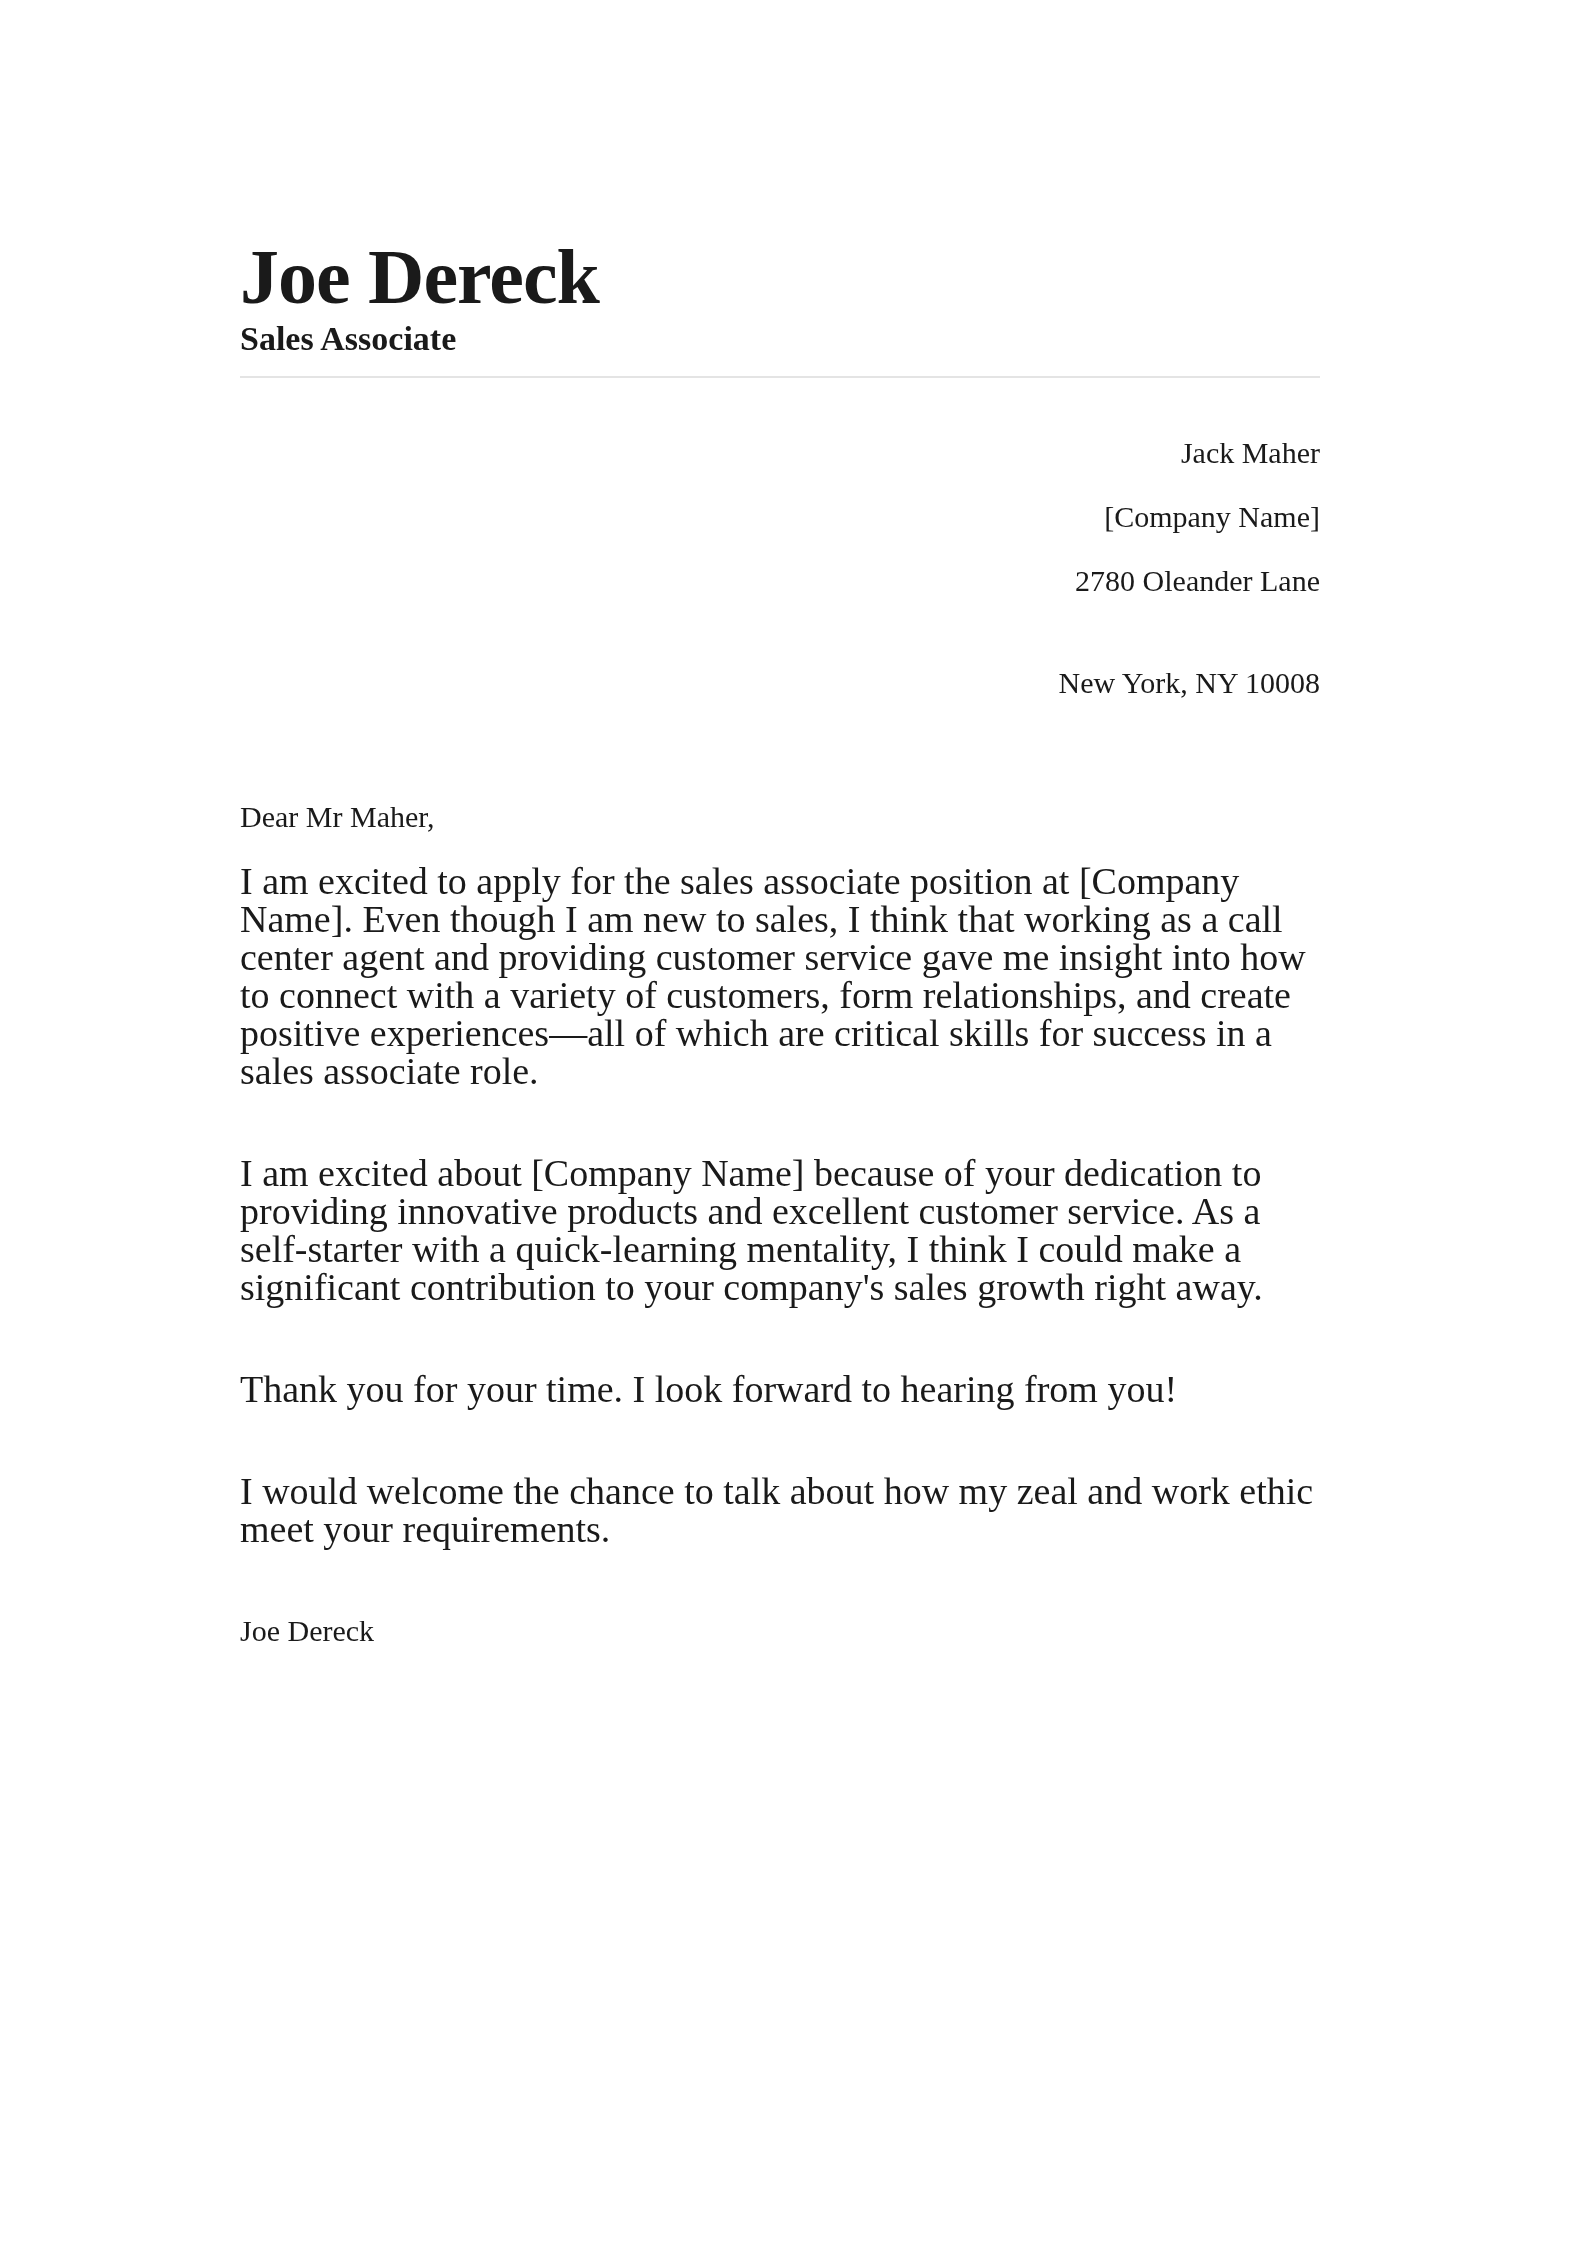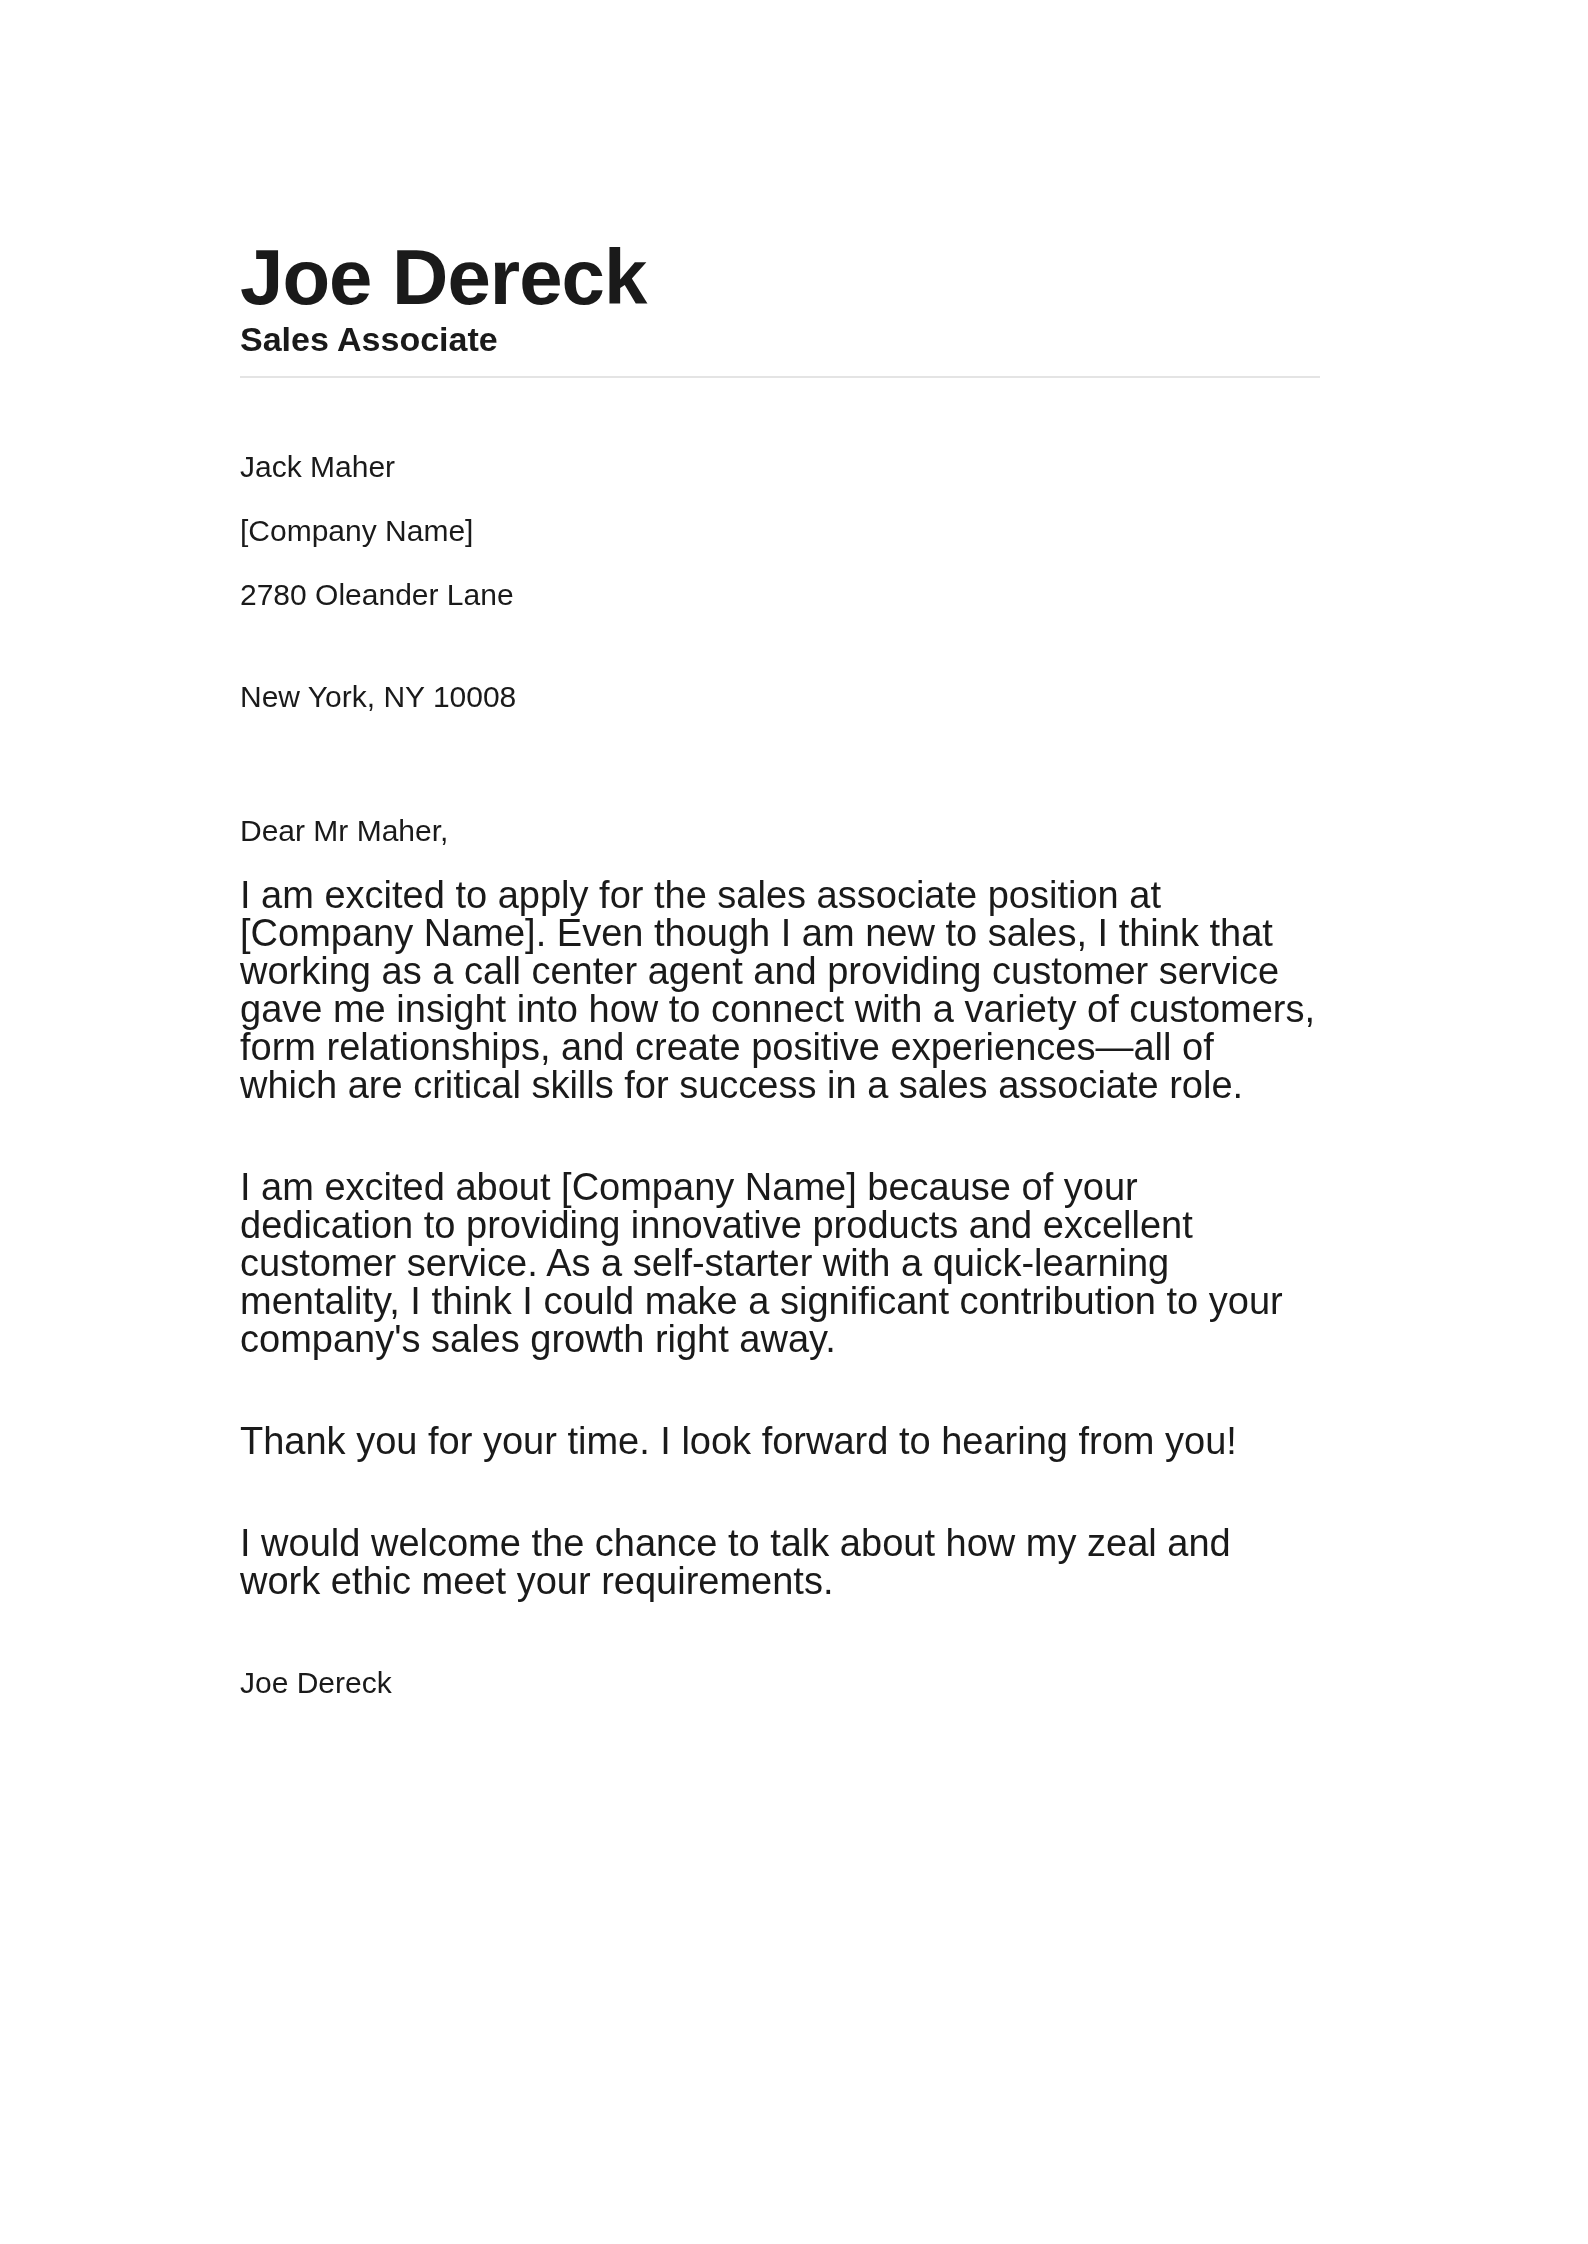--- a/index.html
+++ b/index.html
@@ -12,7 +12,7 @@
     height: 2244px;
     background: var(--page-bg, #ffffff);
     color: var(--text-color, #1a1a1a);
-    font-family: Liberation Sans, sans-serif;
+    font-family: Liberation Serif, serif;
     overflow: hidden;
   }
 

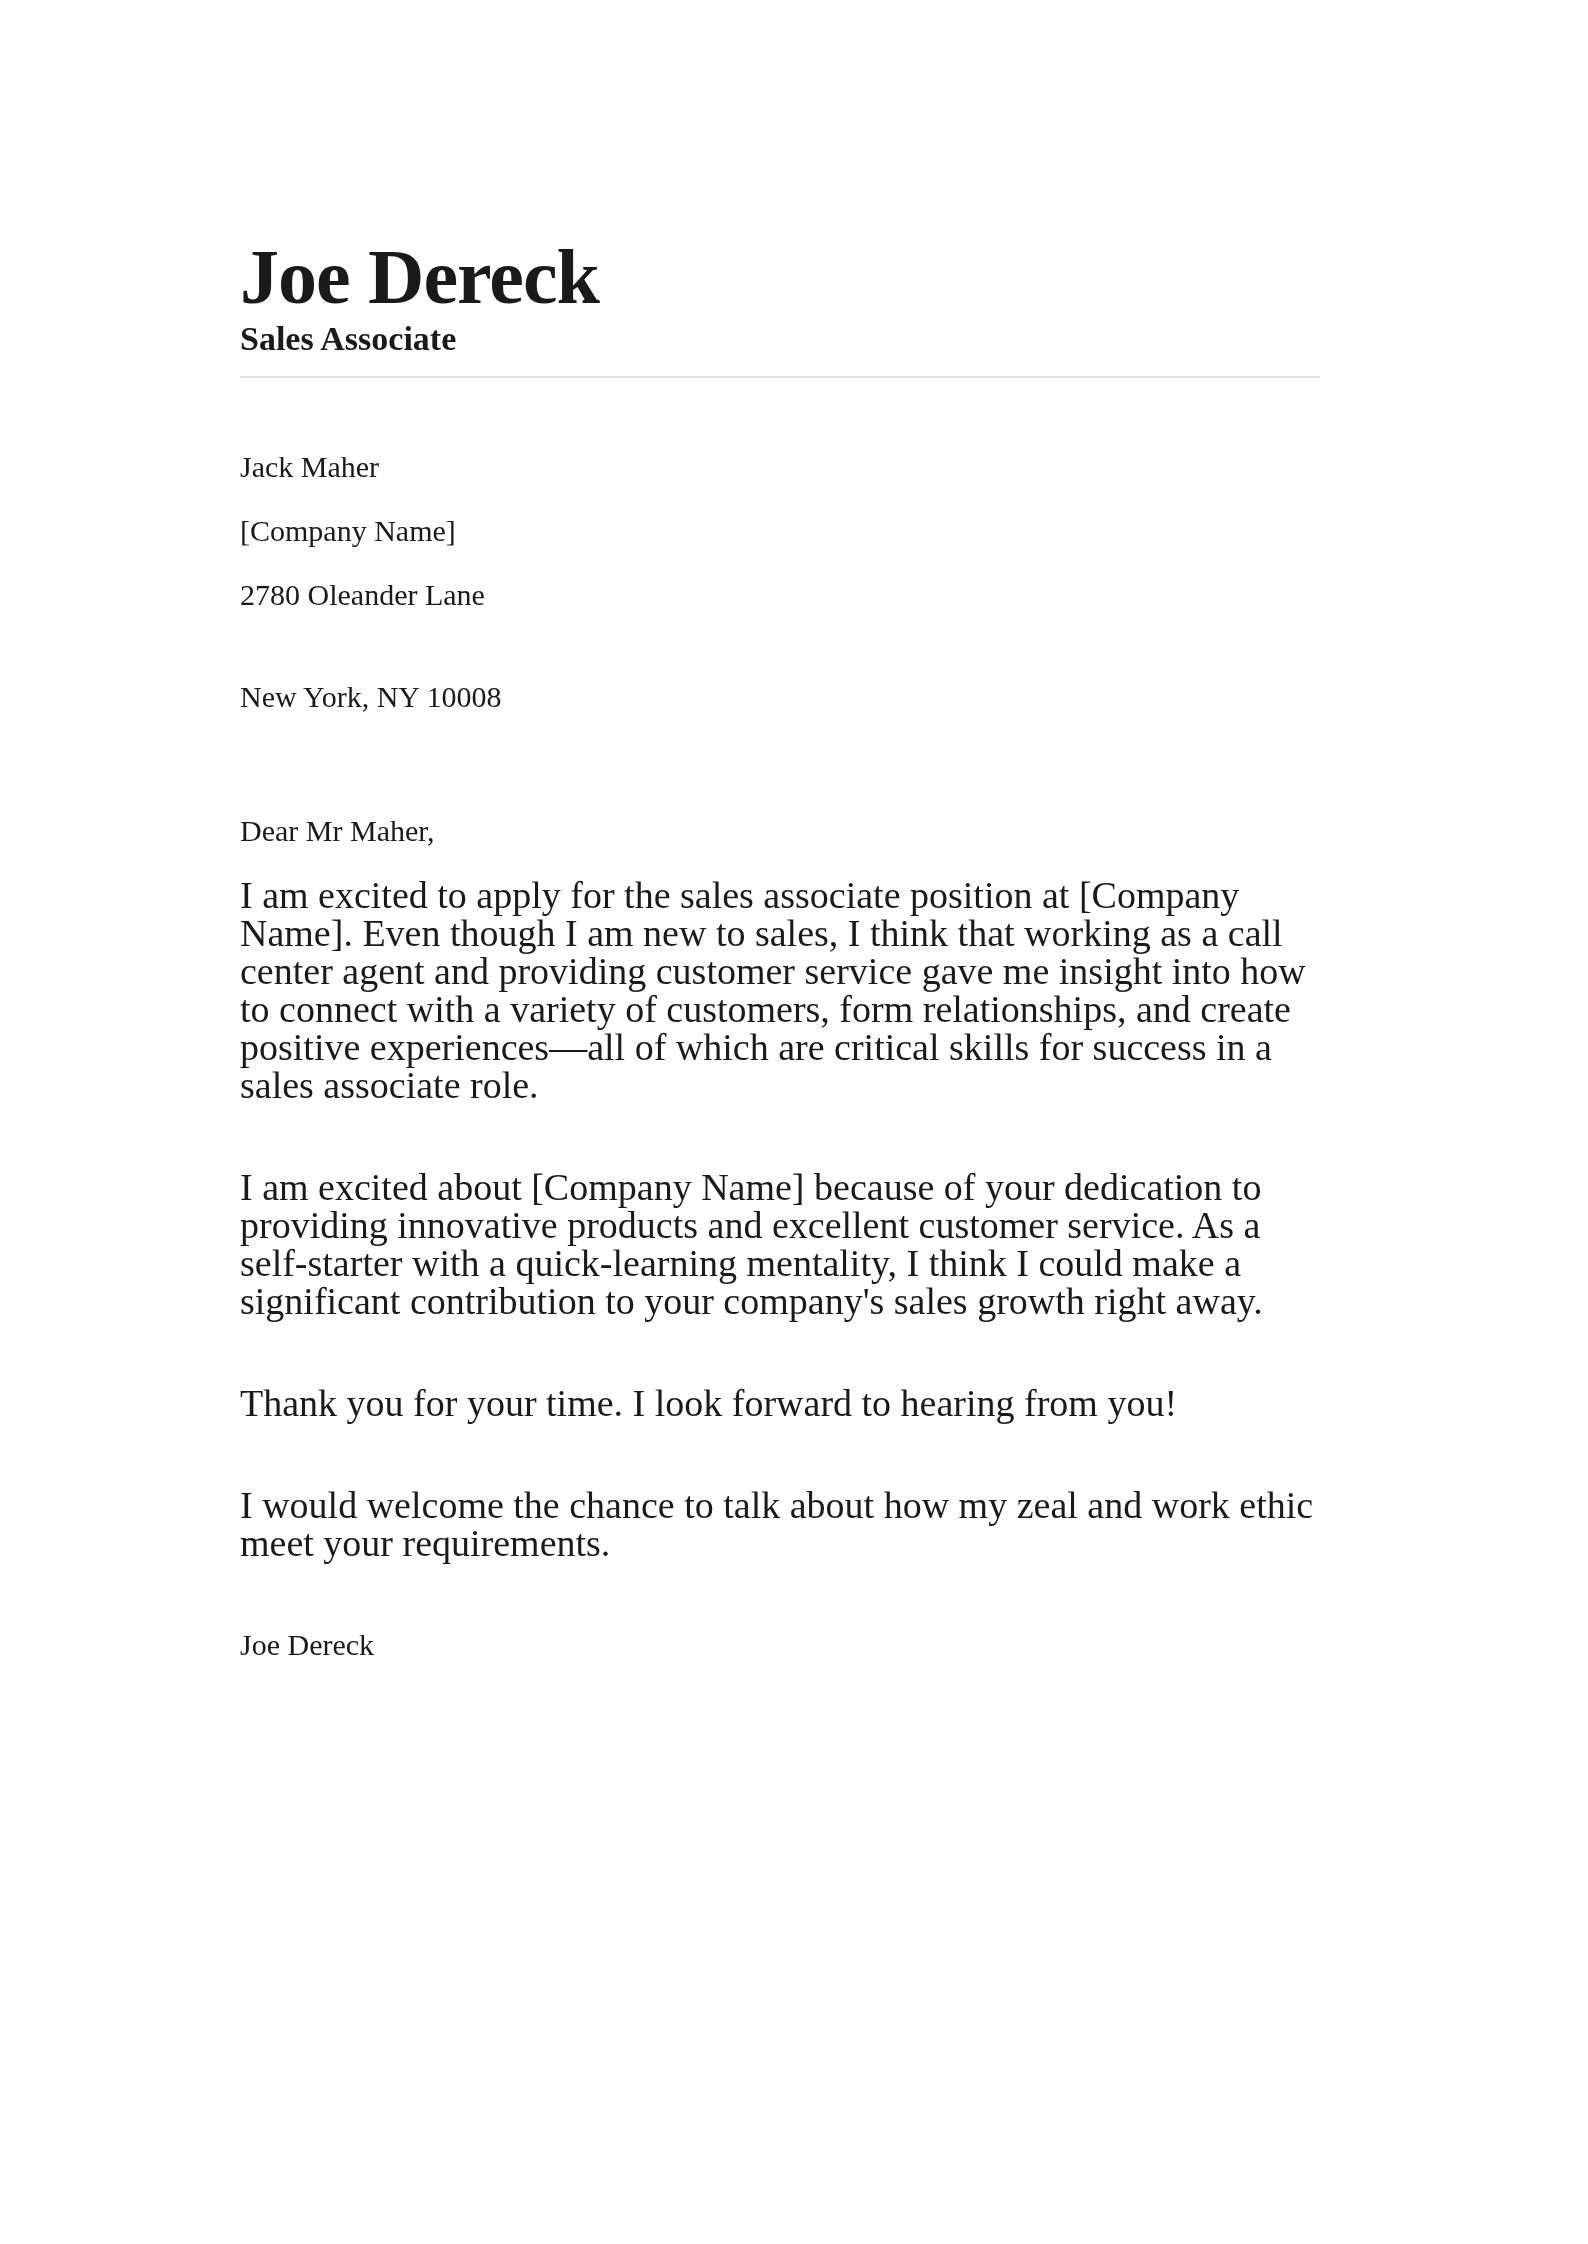--- a/index.html
+++ b/index.html
@@ -53,7 +53,7 @@
     height: 0;
   }
 
-  .recipient-block { margin-top: 70px; }
+  .recipient-block { margin-top: 56px; text-align: right; }
 
   p.line {
     font-size: 30px;

